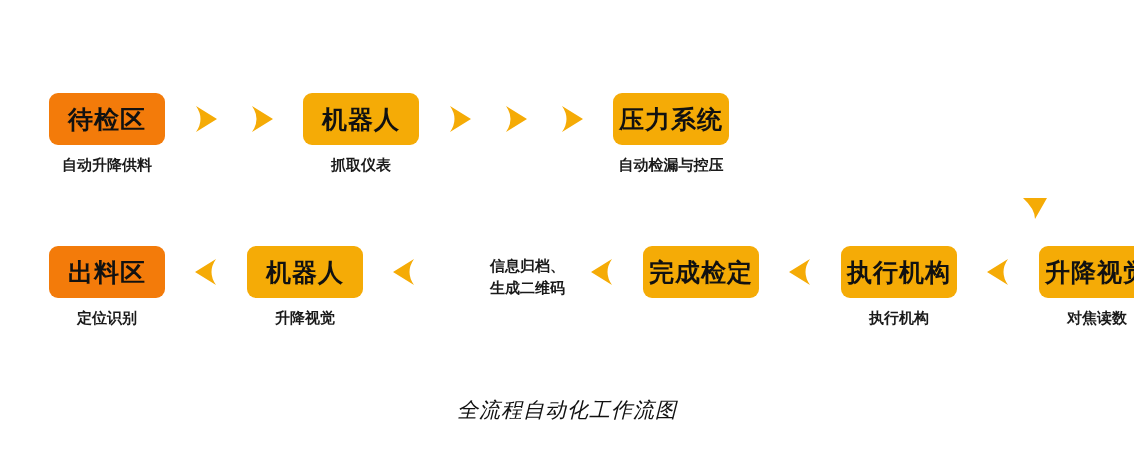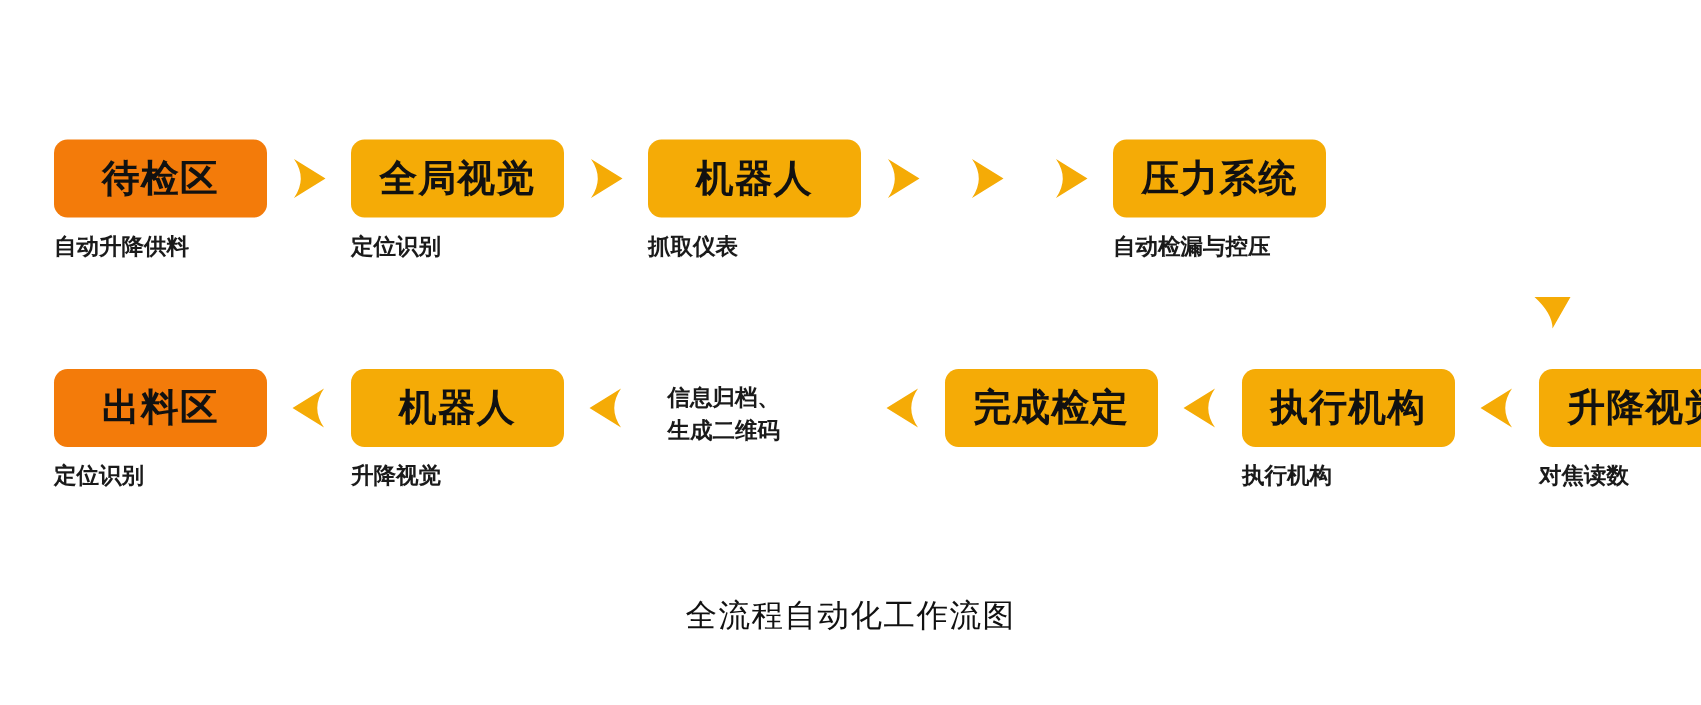--- a/index.html
+++ b/index.html
@@ -41,7 +41,7 @@
     align-items: center;
   }
   .node-box {
-    width: 142px;
+    width: 116px;
     height: 52px;
     border-radius: 9px;
     background: #F5AB06;

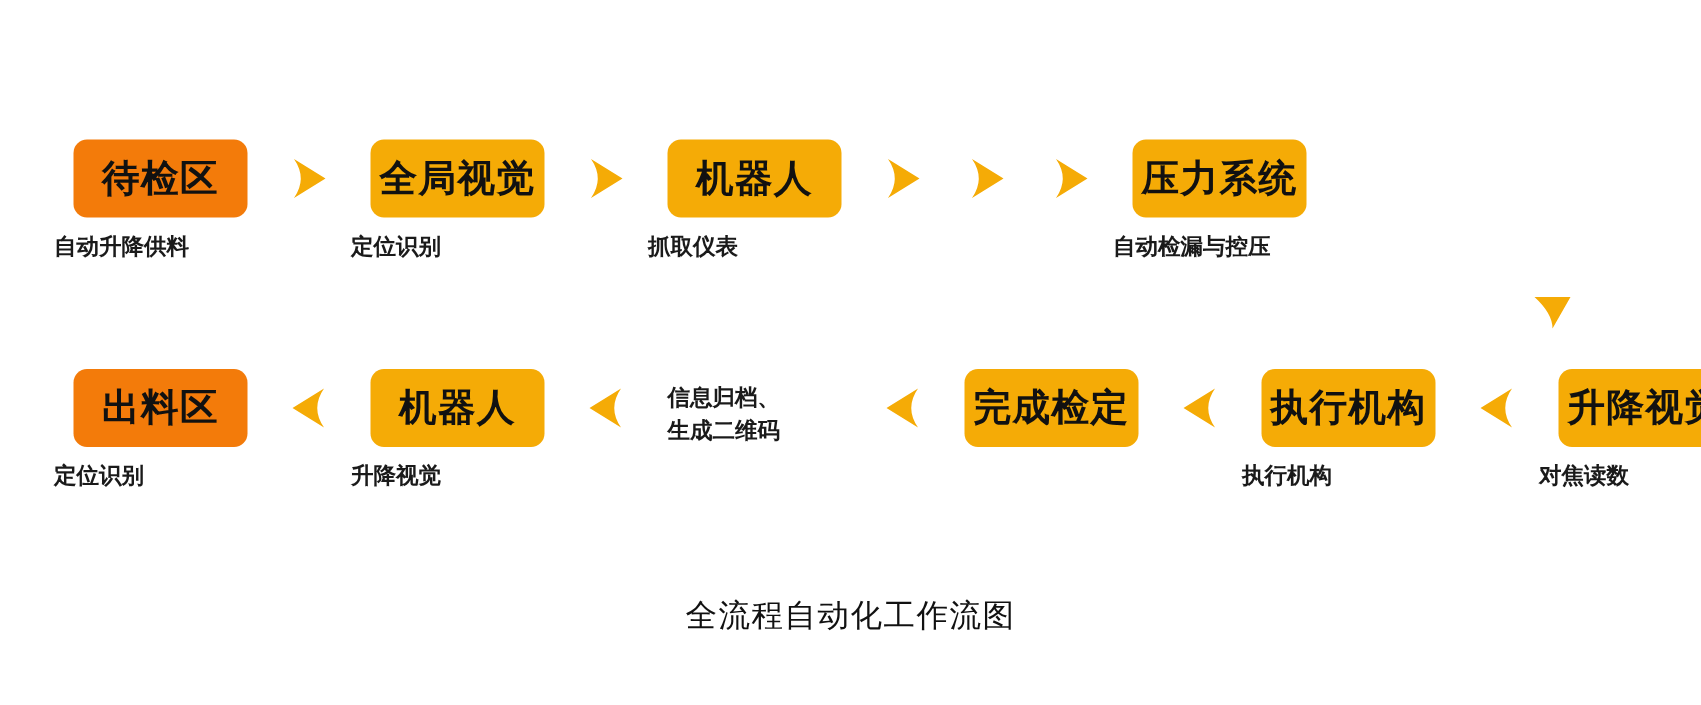--- a/index.html
+++ b/index.html
@@ -131,12 +131,6 @@
           <path d="M3 2 L24 15 L3 28 Q12 15 3 2 Z"></path>
         </svg>
       </div>
-      <div class="node">
-        <div class="node-box">
-          <div class="node-title">全局视觉</div>
-        </div>
-        <div class="node-caption">定位识别</div>
-      </div>
       <div class="arrow-gap">
         <svg viewBox="0 0 26 30" class="chev">
           <path d="M3 2 L24 15 L3 28 Q12 15 3 2 Z"></path>

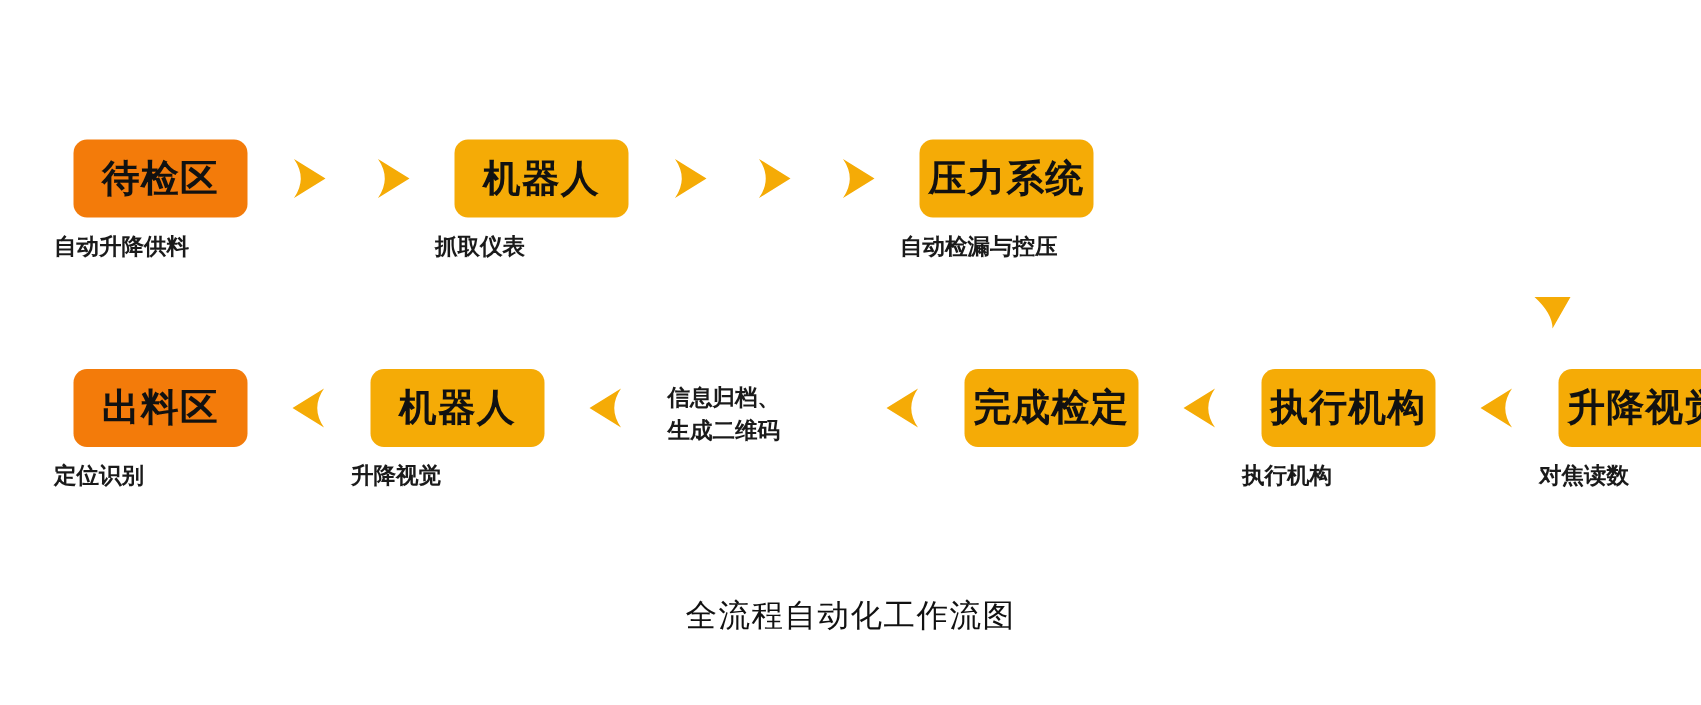--- a/index.html
+++ b/index.html
@@ -67,6 +67,7 @@
     font-weight: bold;
     color: #1a1a1a;
     line-height: 22px;
+    text-align: center;
     width: 142px;
   }
   .node-caption.wrap {

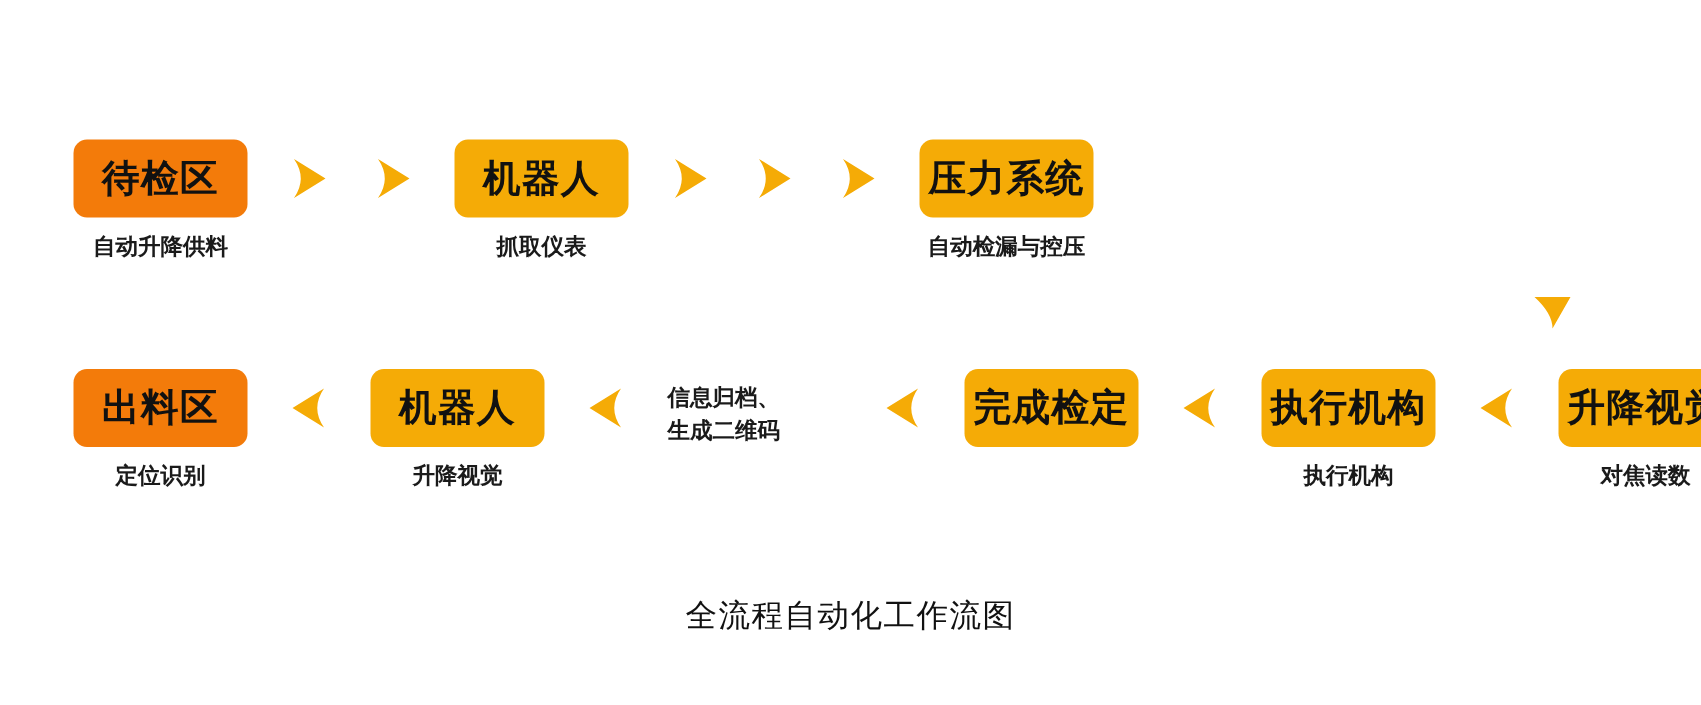--- a/index.html
+++ b/index.html
@@ -72,7 +72,7 @@
   }
   .node-caption.wrap {
     width: 120px;
-    text-align: left;
+    text-align: right;
     margin-left: 4px;
   }
 

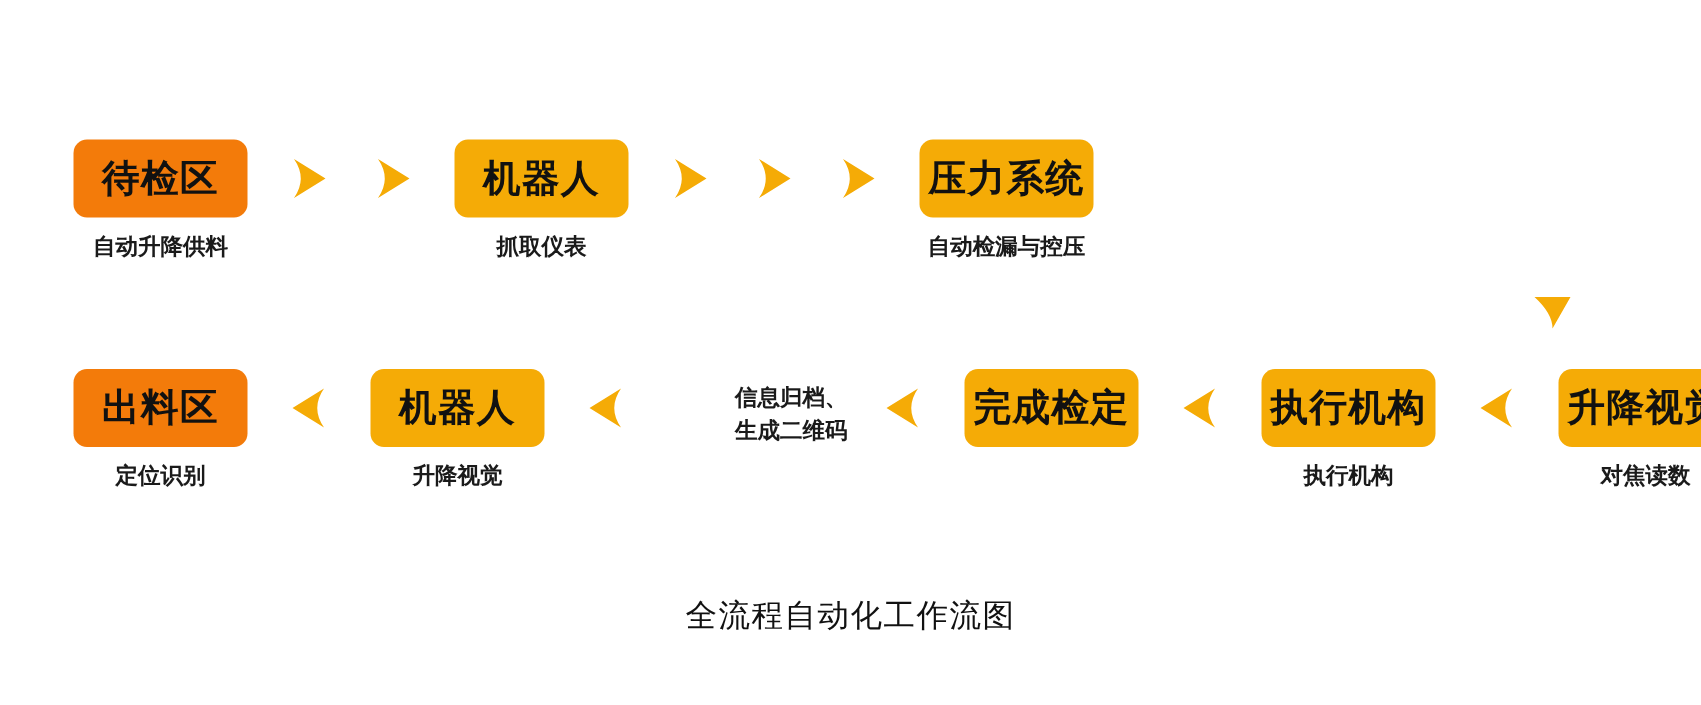--- a/index.html
+++ b/index.html
@@ -113,6 +113,7 @@
     font-size: 21px;
     color: #111111;
     letter-spacing: 1px;
+    font-style: italic;
   }
 </style>
 </head>

